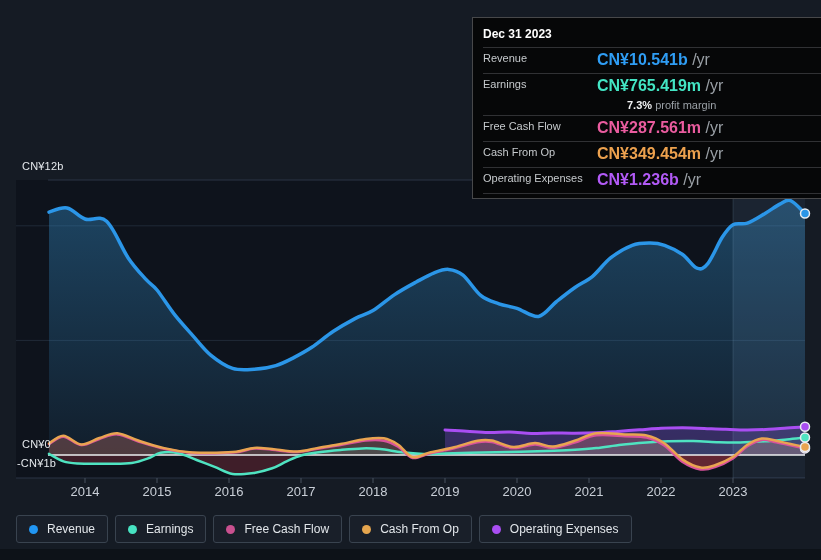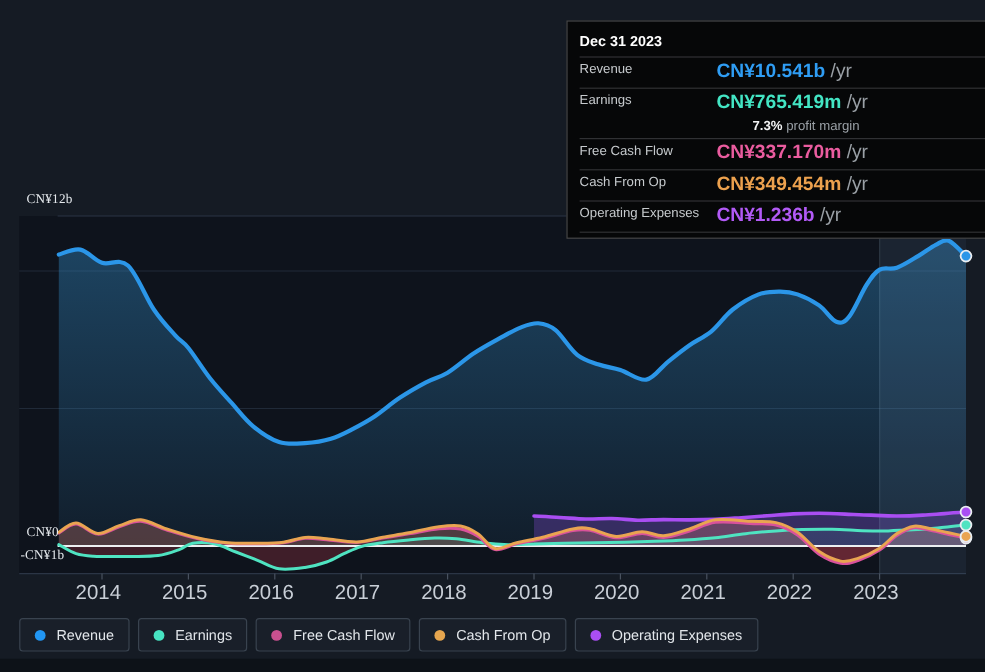--- a/index.html
+++ b/index.html
@@ -133,7 +133,7 @@
 
     <div class="tt-row">
       <span class="tt-label">Free Cash Flow</span>
-      <span class="tt-valwrap"><span class="tt-value" style="color: rgb(234, 92, 159);">CN¥337.170m</span><span class="tt-suffix"> /yr</span></span>
+      <span class="tt-valwrap"><span class="tt-value" style="color: rgb(234, 92, 159);">CN¥287.561m</span><span class="tt-suffix"> /yr</span></span>
     </div>
 
     <div class="tt-row">

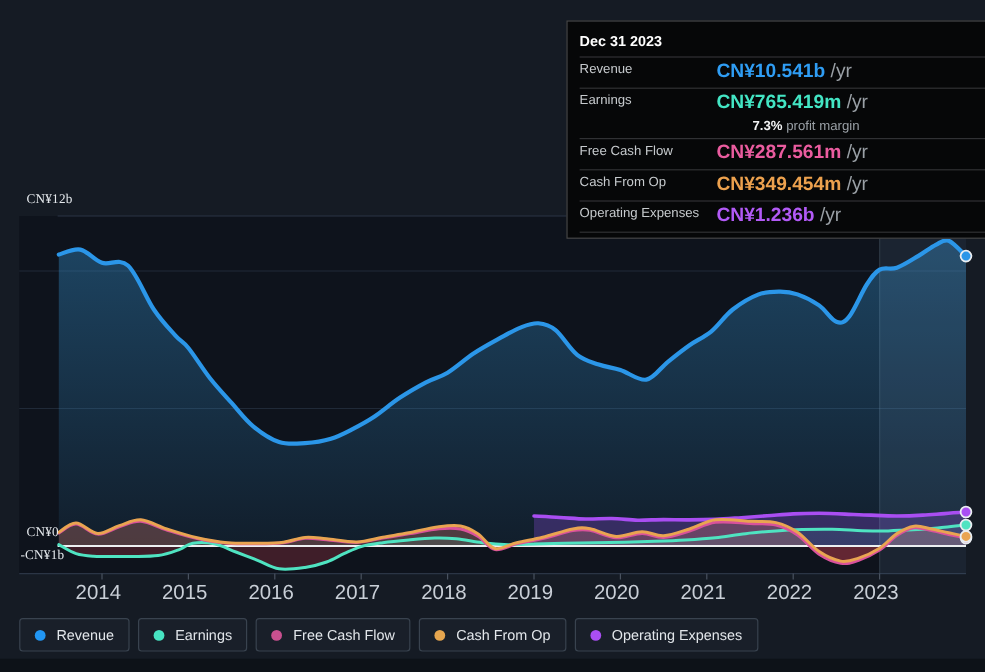--- a/index.html
+++ b/index.html
@@ -12,7 +12,7 @@
   svg#chart{position:absolute;left:0;top:0;}
 
   
-  .ylabel{position:absolute;color:#e4e8ec;font-size:11px;font-weight:500;letter-spacing:.2px;font-family:Liberation Serif, serif;}
+  .ylabel{position:absolute;color:#e4e8ec;font-size:11px;font-weight:500;letter-spacing:.2px;}
   .ylabel.y12{left:22px;top:160px;}
   .ylabel.y0{left:22px;top:438px;}
   .ylabel.yneg{left:17px;top:457px;}

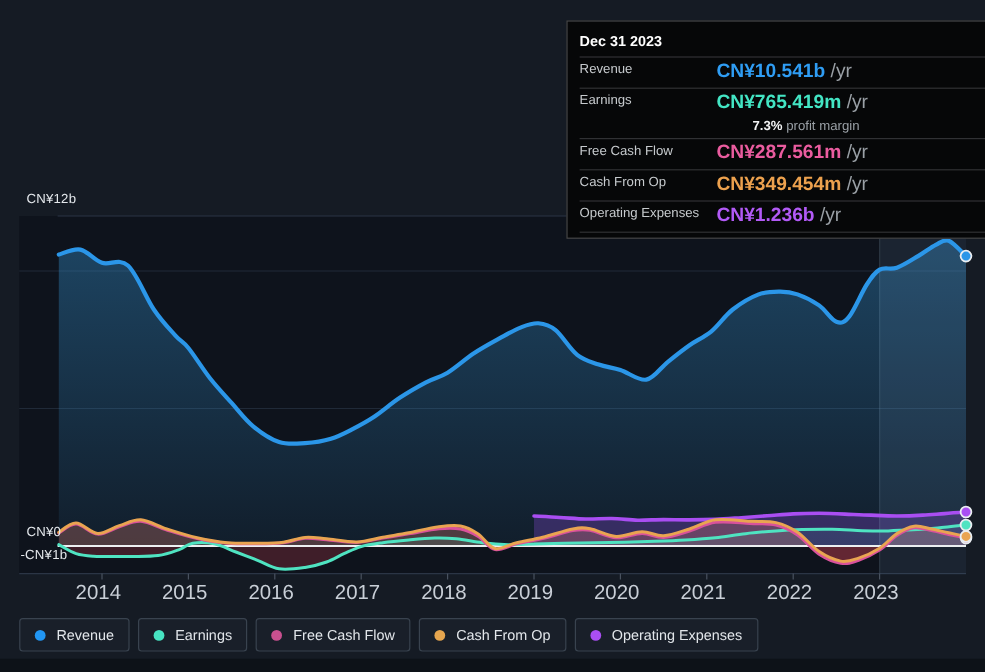--- a/index.html
+++ b/index.html
@@ -16,7 +16,7 @@
   .ylabel.y12{left:22px;top:160px;}
   .ylabel.y0{left:22px;top:438px;}
   .ylabel.yneg{left:17px;top:457px;}
-  .xlabel{position:absolute;top:484px;width:44px;text-align:left;color:#c9cfd7;font-size:17px;}
+  .xlabel{position:absolute;top:484px;width:44px;text-align:center;color:#c9cfd7;font-size:13px;}
 
   
   .tooltip{

